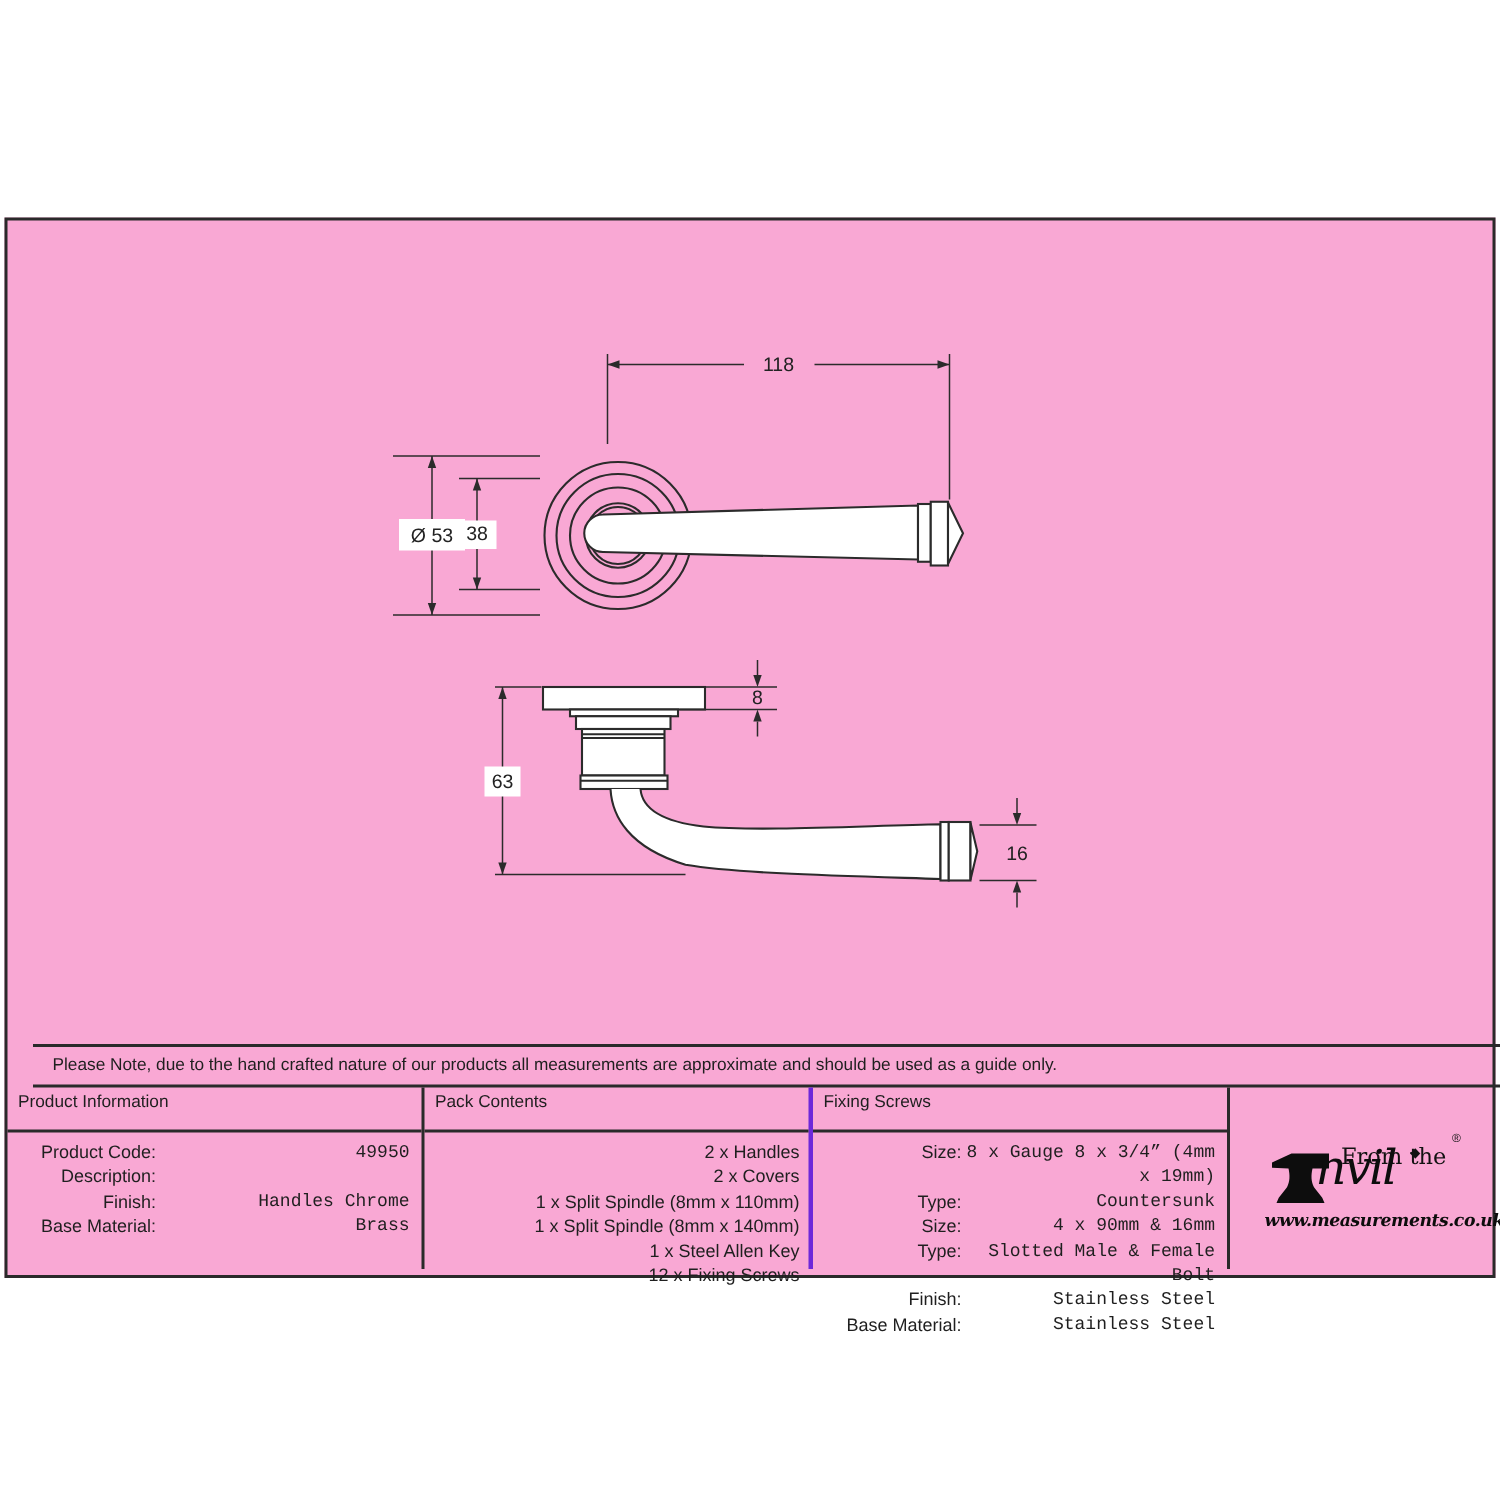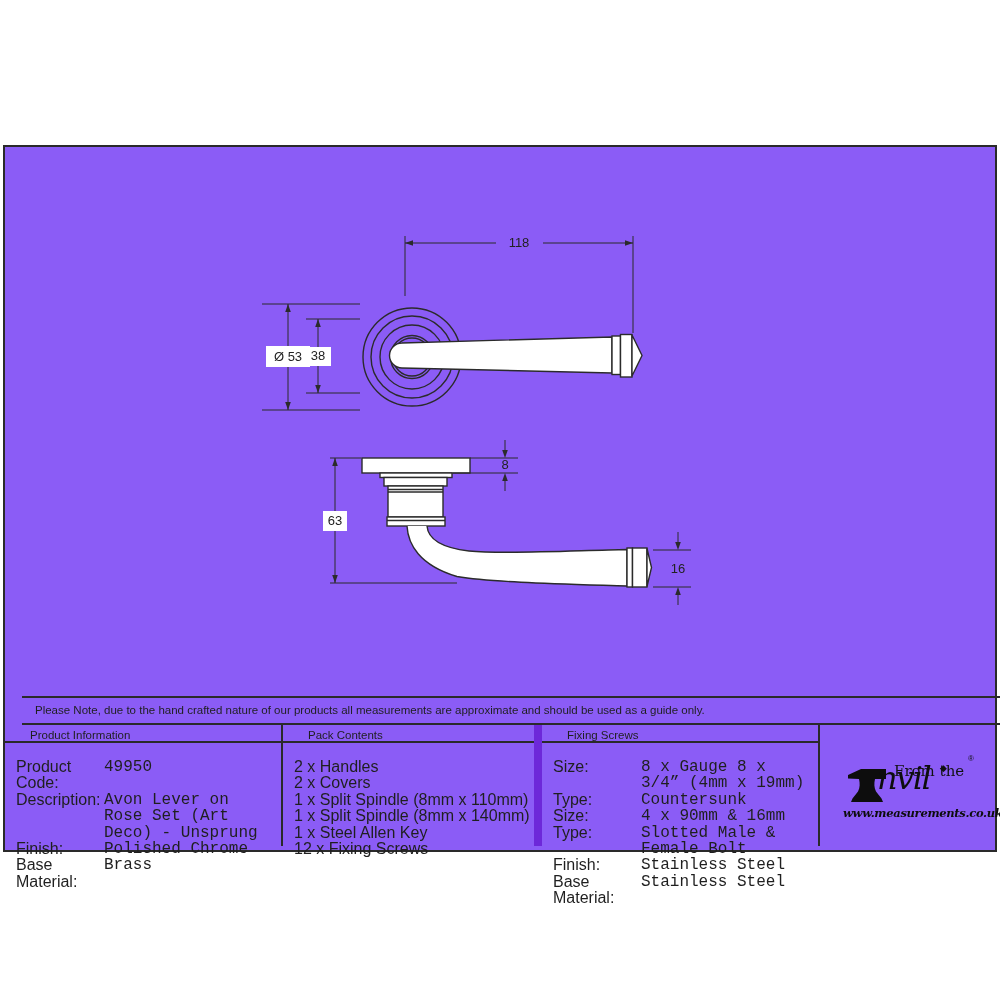--- a/index.html
+++ b/index.html
@@ -4,7 +4,7 @@
 <style>
   html,body{margin:0;padding:0;background:#ffffff;}
   body{width:1000px;height:1000px;position:relative;font-family:"Liberation Sans",sans-serif;color:#1f1f1f;}
-  .sheet{position:absolute;left:3px;top:145px;width:990px;height:703px;border:2px solid #2a2a2a;background:#8b5cf6;}
+  .sheet{position:absolute;left:3px;top:145px;width:990px;height:703px;border:2px solid #2a2a2a;background:#f9a8d4;}
   .drawing-area{position:absolute;left:0;top:0;width:986px;height:549px;}
   .drawing-area svg{display:block;}
   .note-row{position:absolute;left:0;top:549px;width:986px;height:29px;box-sizing:border-box;

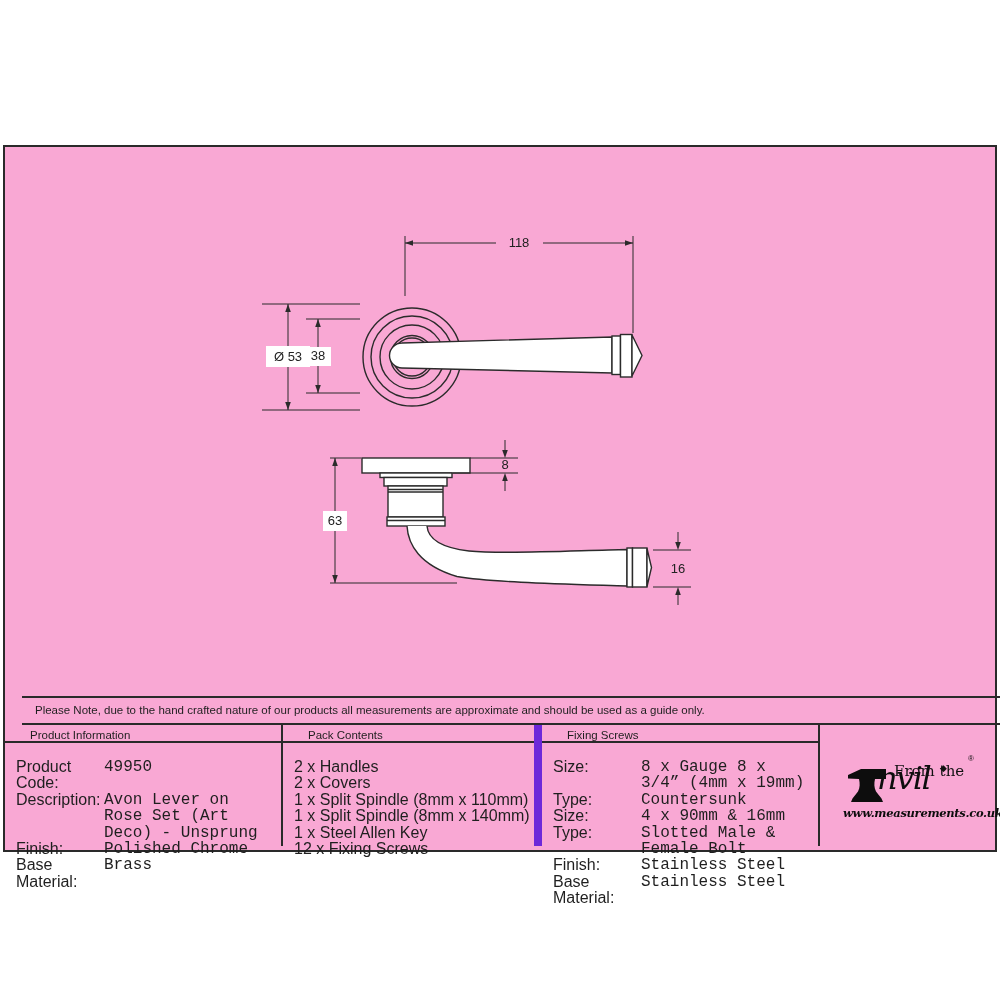--- a/index.html
+++ b/index.html
@@ -16,7 +16,7 @@
   .col-2{width:259px;border-right:8px solid #6d28d9;}
   .col-3{width:278px;border-right:2px solid #2a2a2a;}
   .col-4{flex:1;position:relative;}
-  .col-header{height:18px;box-sizing:border-box;border-bottom:2px solid #2a2a2a;font-size:11.5px;padding:4px 0 0 25px;}
+  .col-header{height:30px;box-sizing:border-box;border-bottom:2px solid #2a2a2a;font-size:11.5px;padding:4px 0 0 7px;}
   .col-body{padding:16px 6px 0 11px;font-size:16px;}
   .kv{display:grid;grid-template-columns:88px 1fr;line-height:16.4px;}
   .kv .v{padding-right:2px;font-family:Liberation Mono, monospace;}

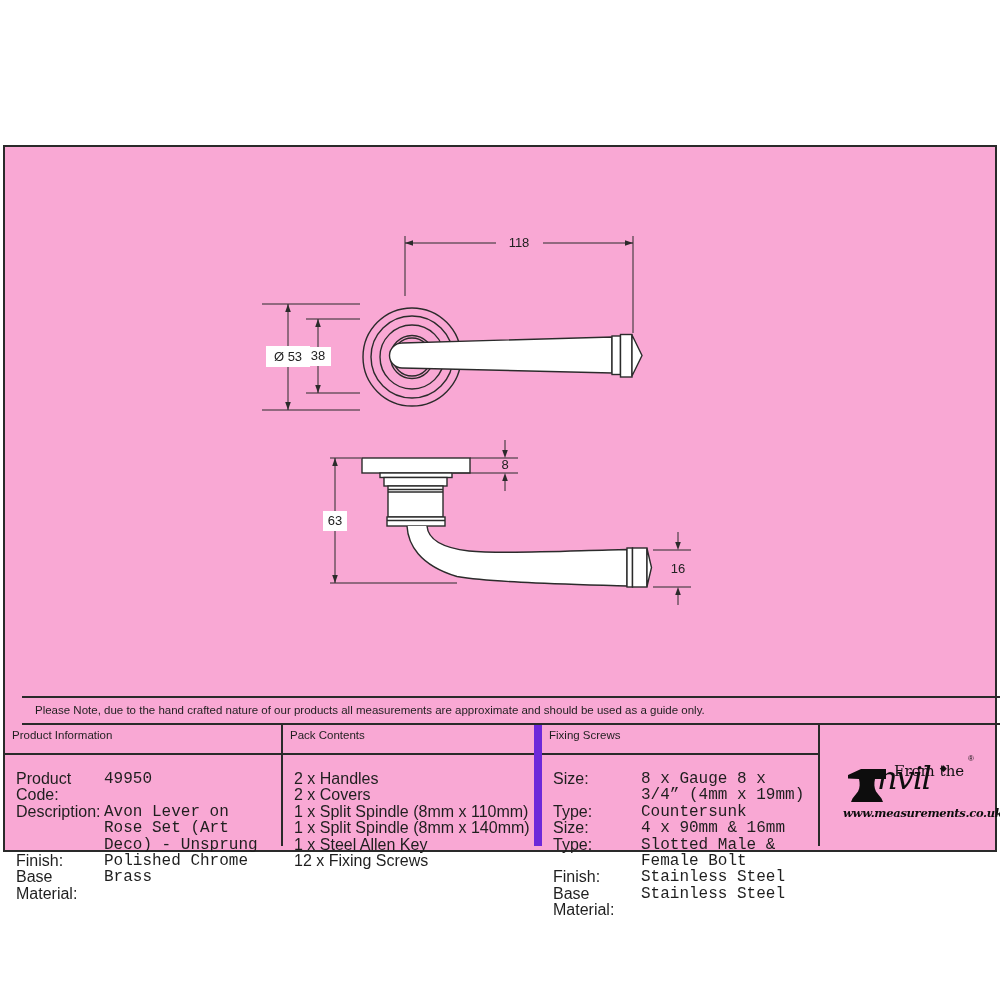--- a/index.html
+++ b/index.html
@@ -13,7 +13,7 @@
   .table-row{position:absolute;left:0;top:578px;width:986px;height:121px;display:flex;}
   .col{box-sizing:border-box;height:121px;}
   .col-1{width:278px;border-right:2px solid #2a2a2a;}
-  .col-2{width:259px;border-right:8px solid #6d28d9;}
+  .col-2{width:259px;border-right:3px solid #6d28d9;}
   .col-3{width:278px;border-right:2px solid #2a2a2a;}
   .col-4{flex:1;position:relative;}
   .col-header{height:30px;box-sizing:border-box;border-bottom:2px solid #2a2a2a;font-size:11.5px;padding:4px 0 0 7px;}

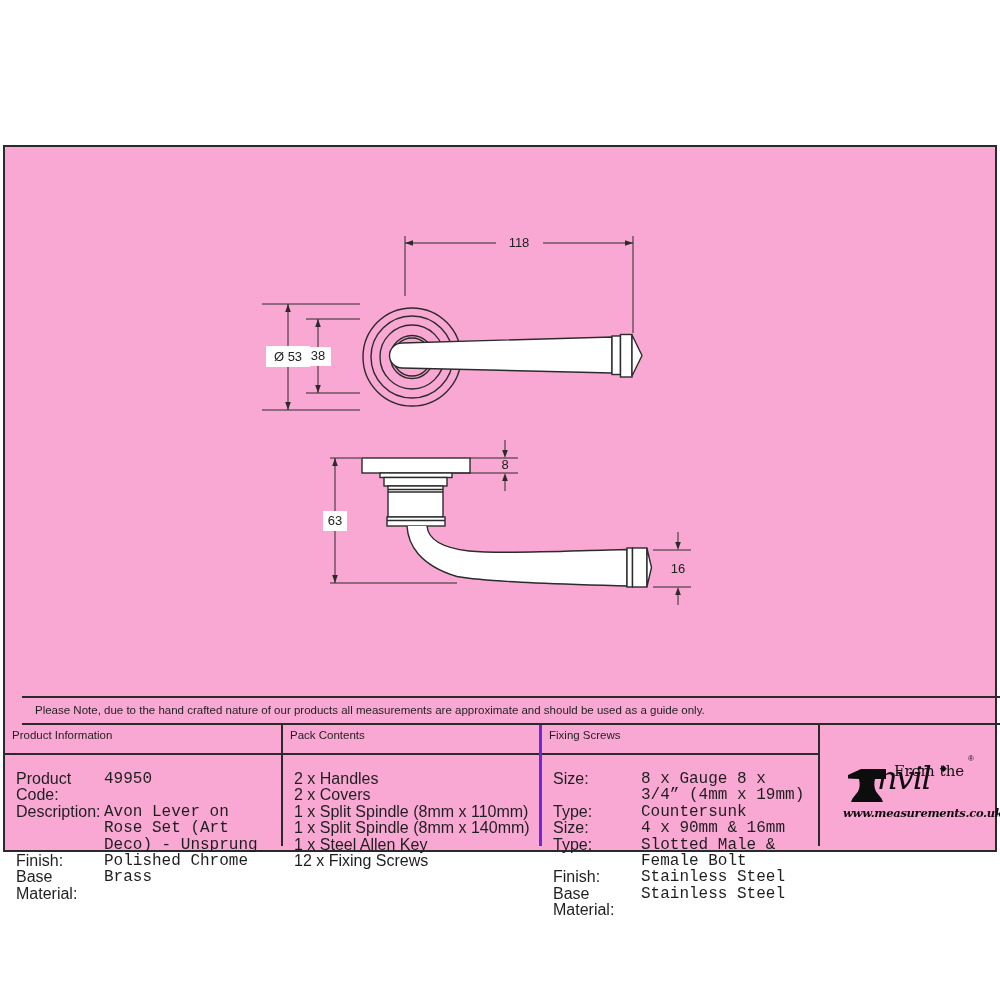--- a/index.html
+++ b/index.html
@@ -17,7 +17,7 @@
   .col-3{width:278px;border-right:2px solid #2a2a2a;}
   .col-4{flex:1;position:relative;}
   .col-header{height:30px;box-sizing:border-box;border-bottom:2px solid #2a2a2a;font-size:11.5px;padding:4px 0 0 7px;}
-  .col-body{padding:16px 6px 0 11px;font-size:16px;}
+  .col-body{padding:5px 6px 0 11px;font-size:12px;text-align:right;}
   .kv{display:grid;grid-template-columns:88px 1fr;line-height:16.4px;}
   .kv .v{padding-right:2px;font-family:Liberation Mono, monospace;}
   .pc-item{line-height:16.4px;white-space:nowrap;}

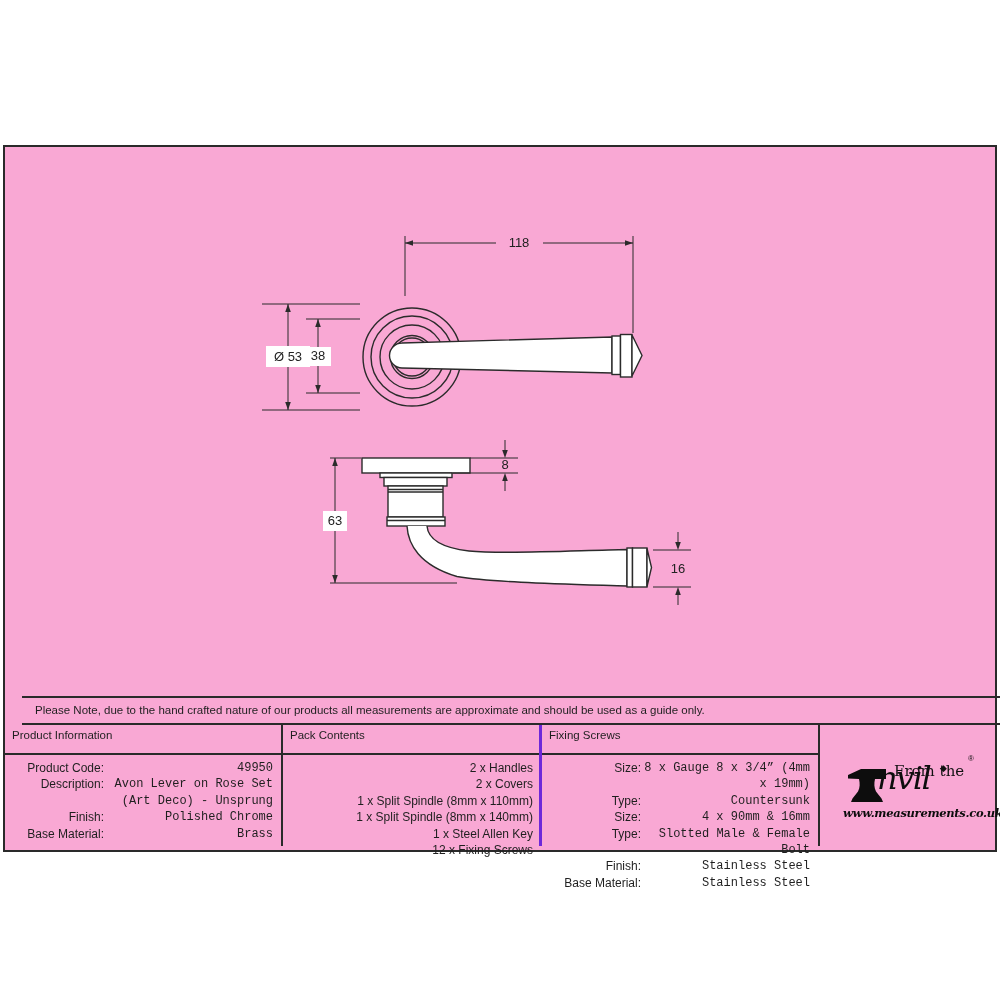--- a/index.html
+++ b/index.html
@@ -144,7 +144,6 @@
         </div>
         <div class="kv">
           <div class="k">Description:</div>
-          <div class="v">Avon Lever on Rose Set (Art Deco) - Unsprung</div>
         </div>
         <div class="kv">
           <div class="k">Finish:</div>

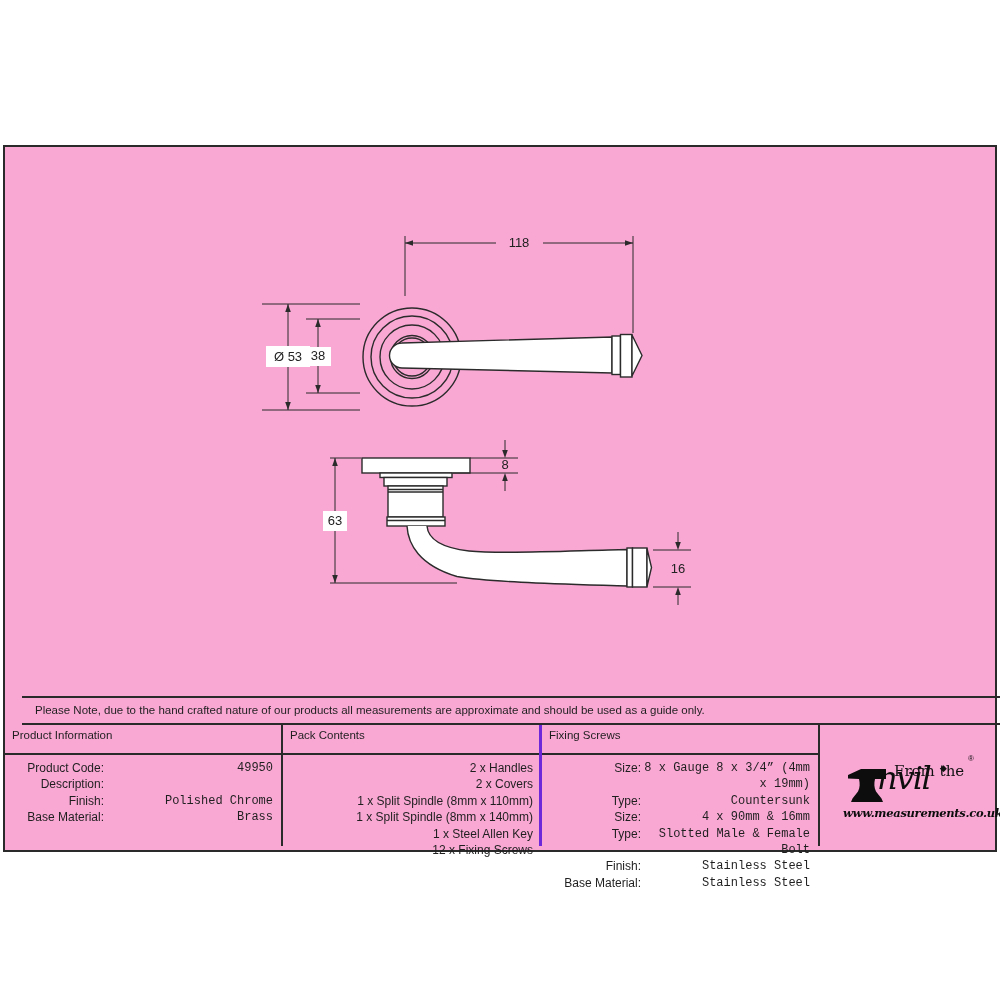--- a/index.html
+++ b/index.html
@@ -147,7 +147,7 @@
         </div>
         <div class="kv">
           <div class="k">Finish:</div>
-          <div class="v">Polished Chrome</div>
+          <div class="v">Handles Chrome</div>
         </div>
         <div class="kv">
           <div class="k">Base Material:</div>

